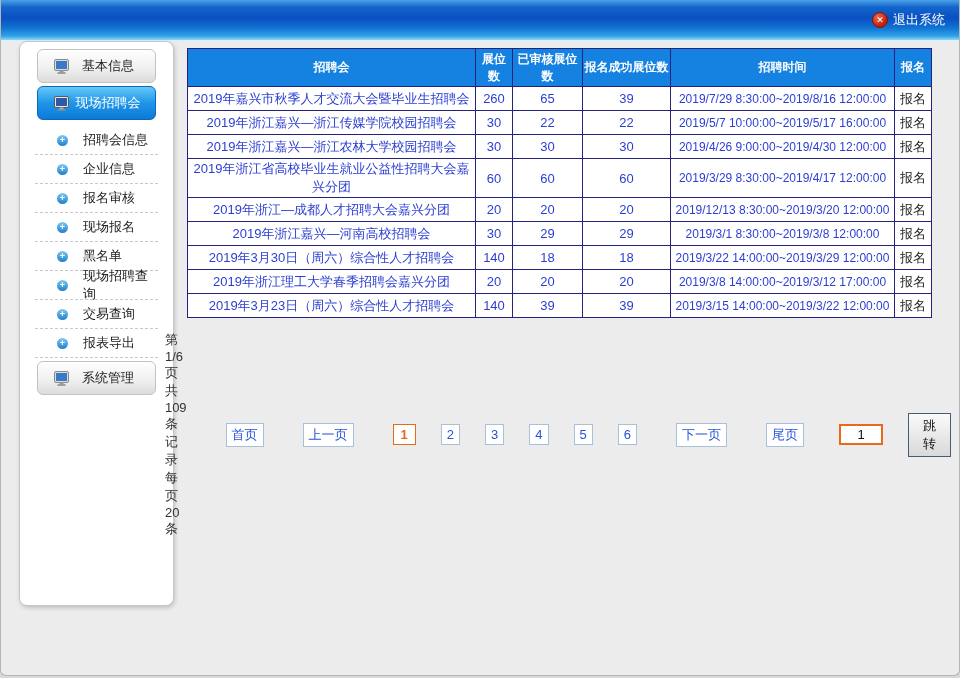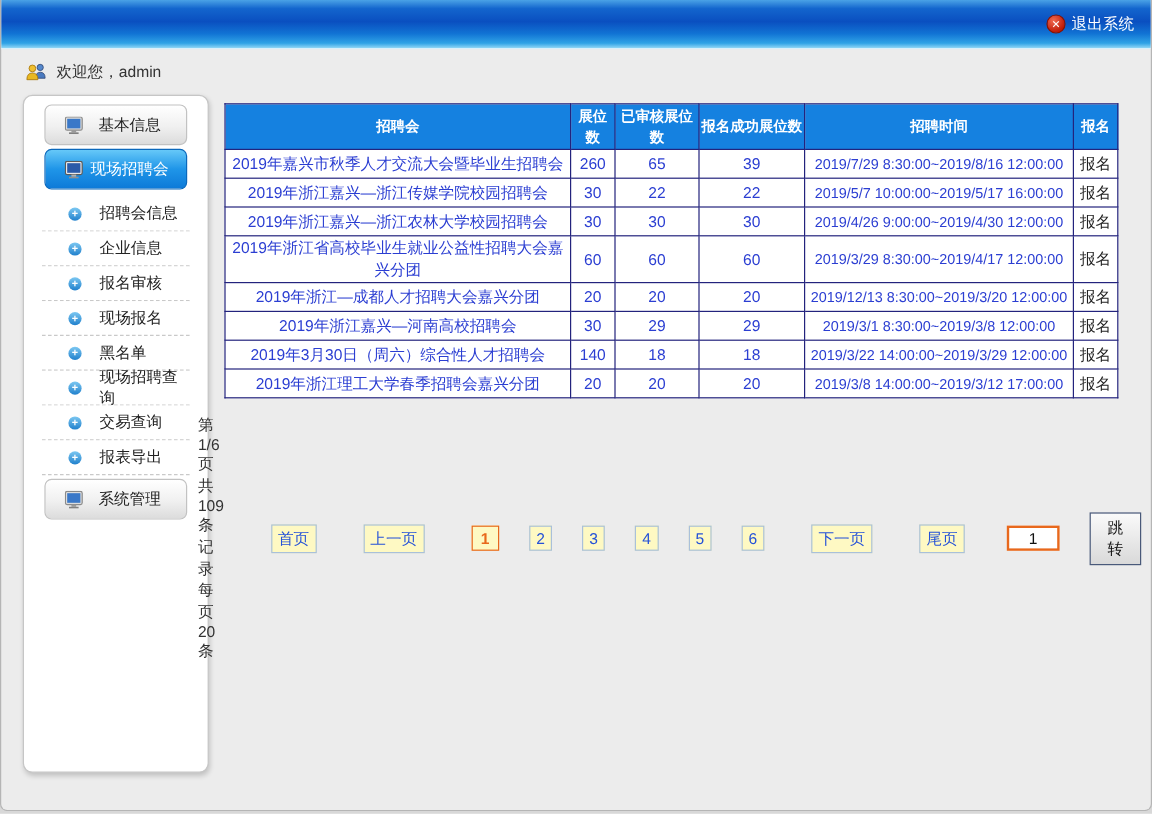--- a/index.html
+++ b/index.html
@@ -103,15 +103,6 @@
     </div>
   </div>
 
-  <div class="welcome">
-    <svg width="19" height="16" viewBox="0 0 19 16">
-      <circle cx="12.5" cy="4.2" r="2.6" fill="#5588cc" stroke="#334a77" stroke-width="0.7"></circle>
-      <path d="M8.6 13.2 q0-5 4-5 q4 0 4 5 z" fill="#4a7ac0" stroke="#334a77" stroke-width="0.7"></path>
-      <circle cx="6" cy="5" r="2.8" fill="#f0c030" stroke="#a8760a" stroke-width="0.7"></circle>
-      <path d="M1.4 14.4 q0-5.6 4.6-5.6 q4.6 0 4.6 5.6 z" fill="#e8b820" stroke="#a8760a" stroke-width="0.7"></path>
-    </svg>
-    <span>欢迎您，admin</span>
-  </div>
 
   <div class="content">
 

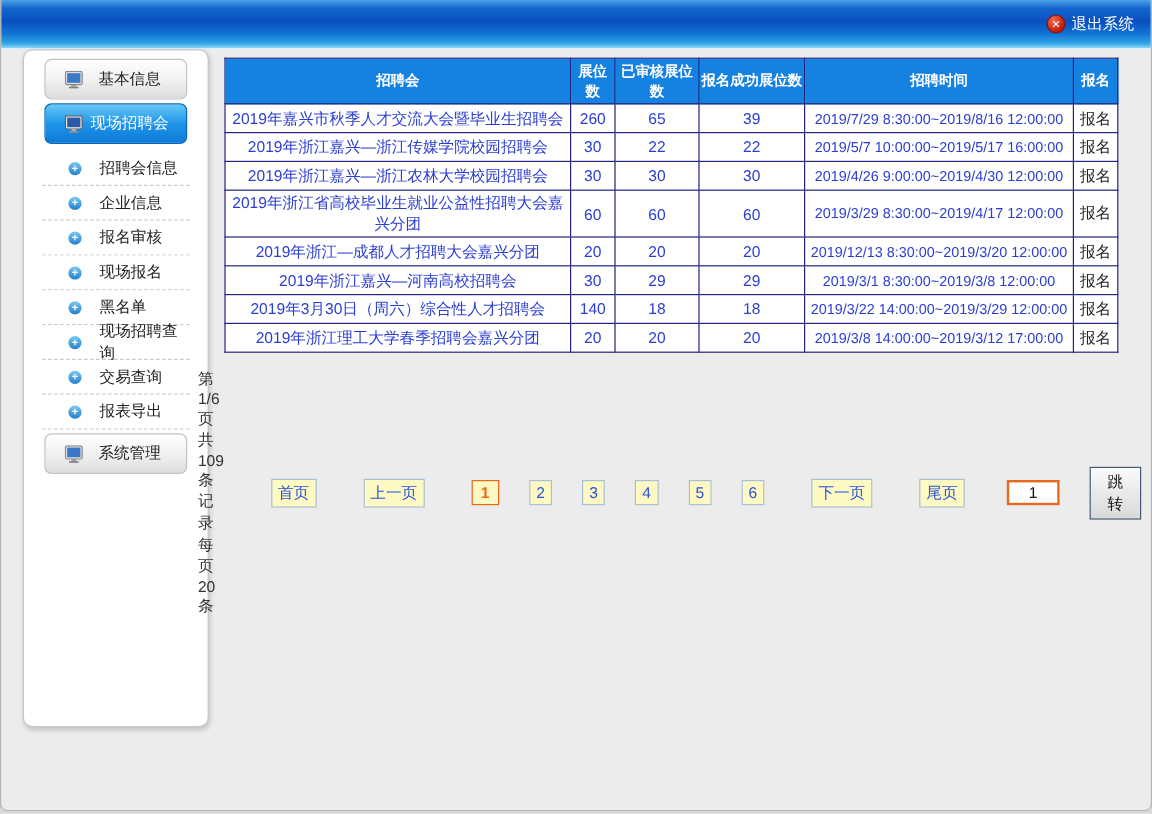--- a/index.html
+++ b/index.html
@@ -261,6 +261,14 @@
               <td class="date">2019/3/8 14:00:00~2019/3/12 17:00:00</td>
               <td class="signup">报名</td>
             </tr>
+            <tr>
+              <td class="name">2019年3月23日（周六）综合性人才招聘会</td>
+              <td class="num">140</td>
+              <td class="num">39</td>
+              <td class="num">39</td>
+              <td class="date">2019/3/15 14:00:00~2019/3/22 12:00:00</td>
+              <td class="signup">报名</td>
+            </tr>
           </tbody>
       </table>
 

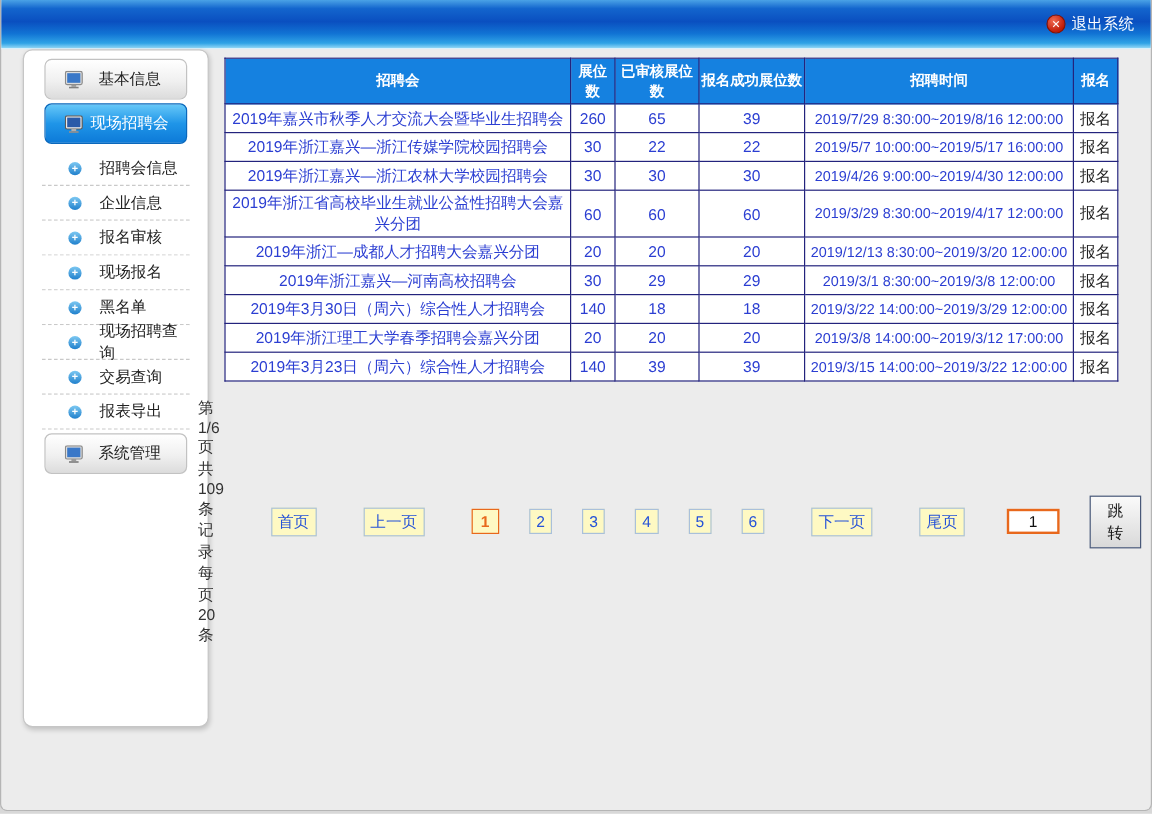--- a/index.html
+++ b/index.html
@@ -82,7 +82,7 @@
     width:764px; display:flex; justify-content:flex-end; align-items:center;
     gap:19px; margin-top:13px; font-size:13px; color:#333;
   }
-  .pg-link { border:1px solid #a9c0da; background:#fef9c3; color:#2552d8; padding:2px 5px; cursor:pointer; white-space:nowrap;margin-left:20px; }
+  .pg-link { border:1px solid #a9c0da; background:#ffffff; color:#2552d8; padding:2px 5px; cursor:pointer; white-space:nowrap;margin-left:20px; }
   .pg-link.current { border:1px solid #e8681c; color:#e8681c; font-weight:bold; padding:2px 7px; }
   .jump-input { width:44px; height:21px; border:2px solid #e8681c; text-align:center; font-size:13px; margin-left:16px; color:#111; }
   .jump-btn {

